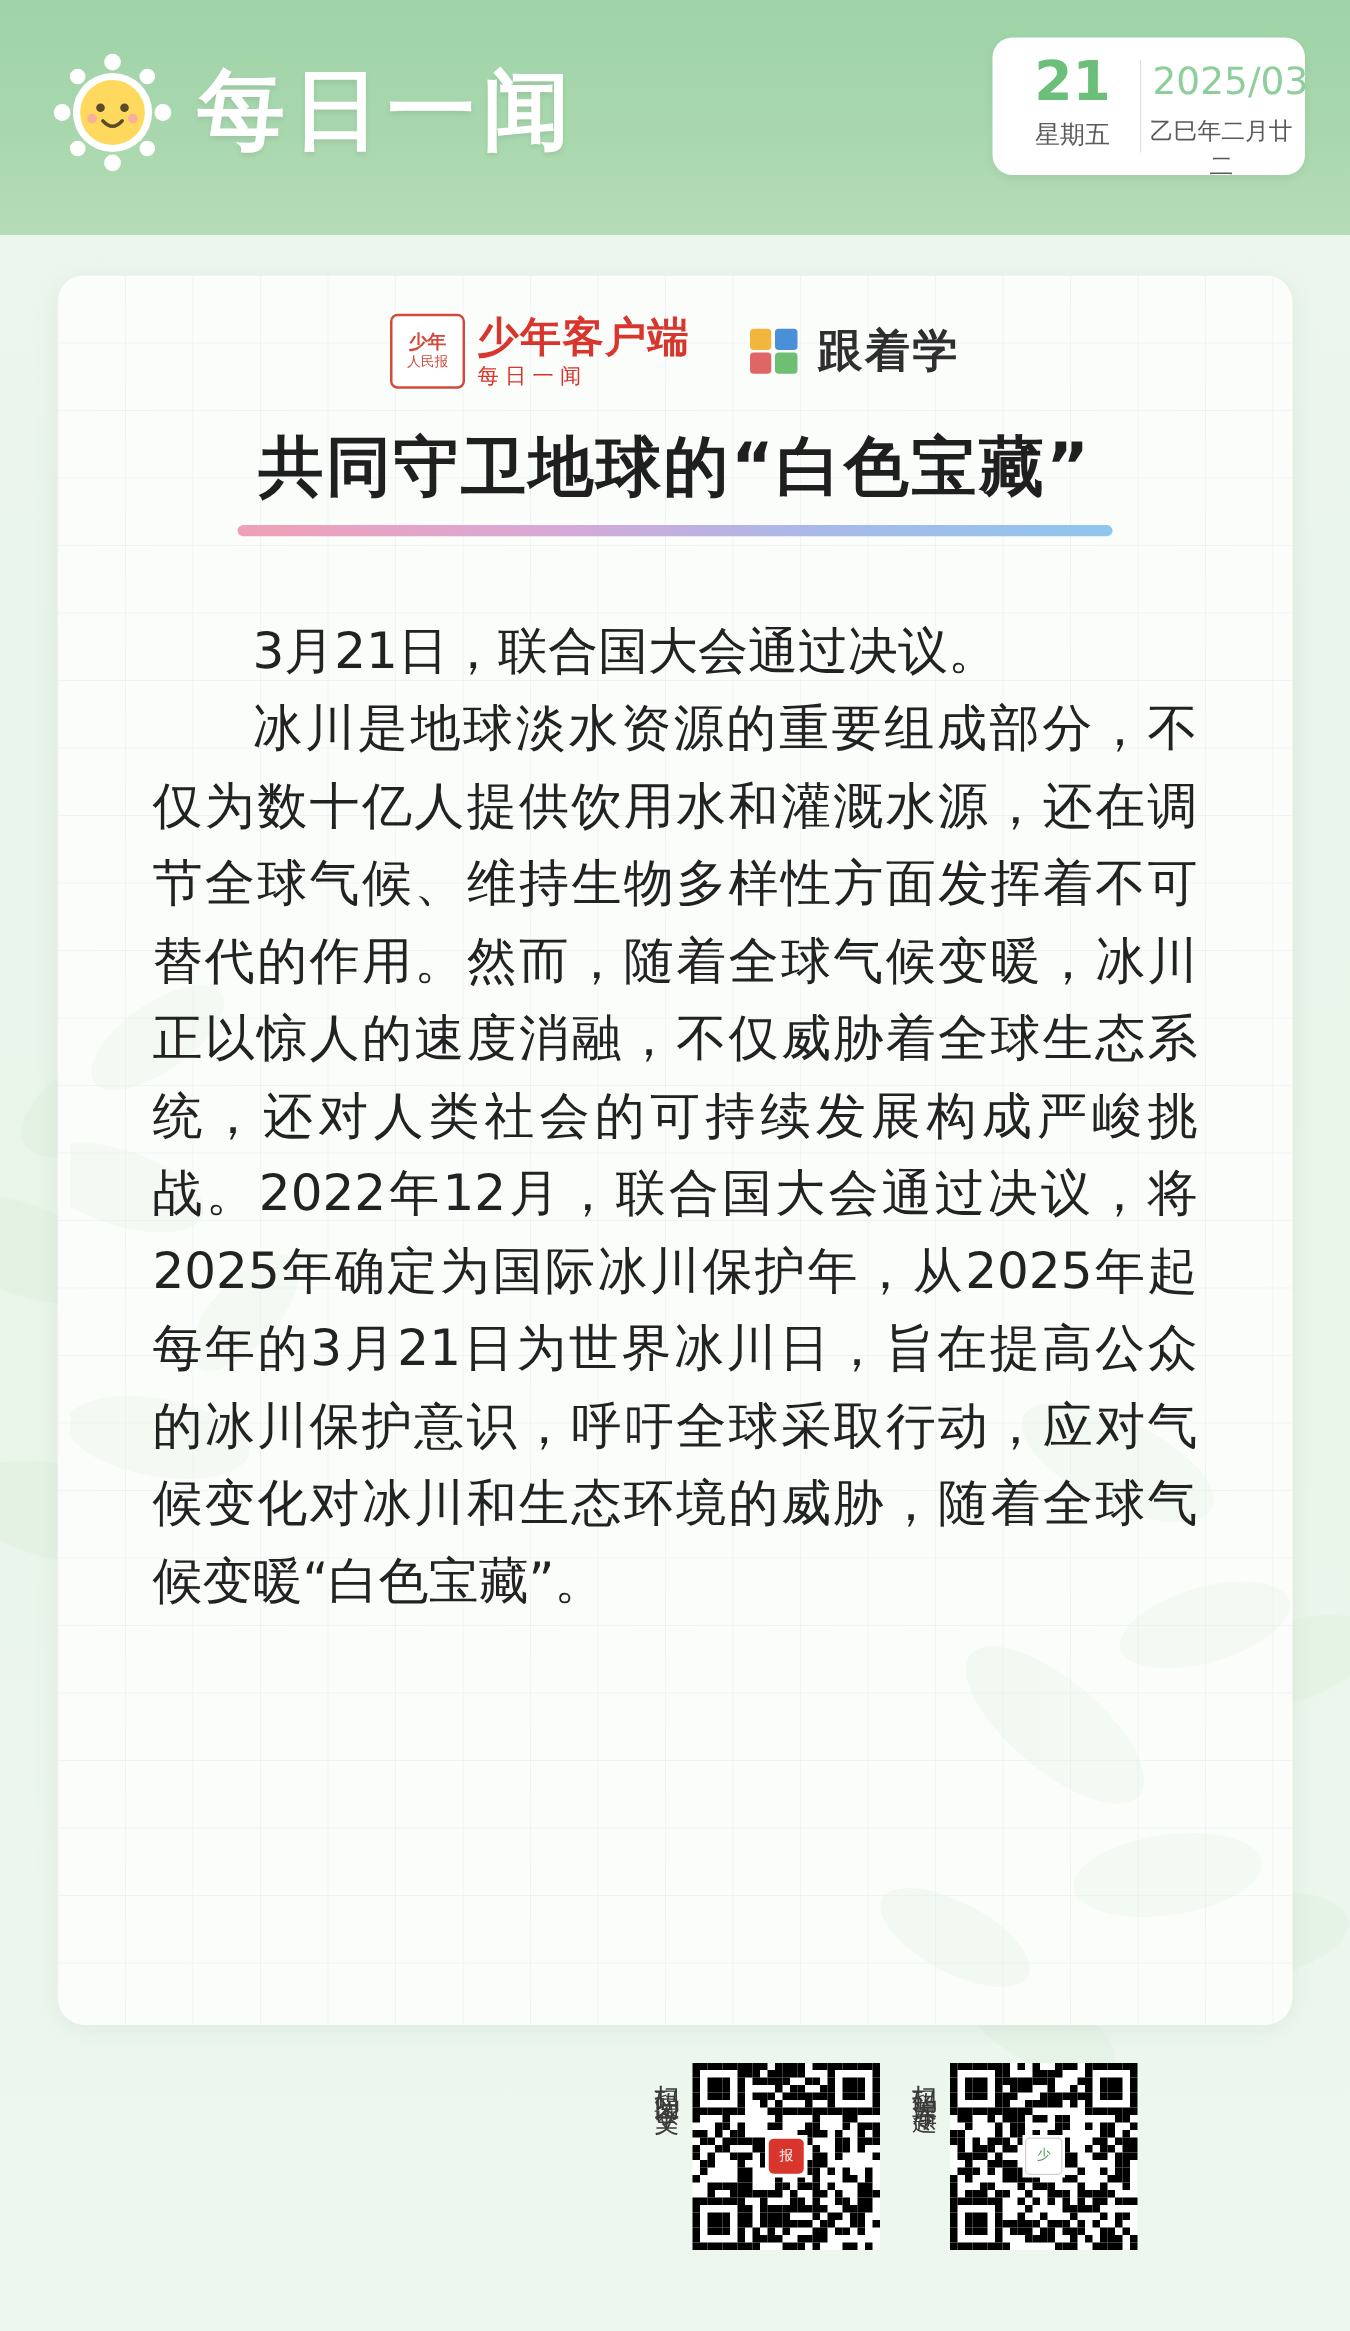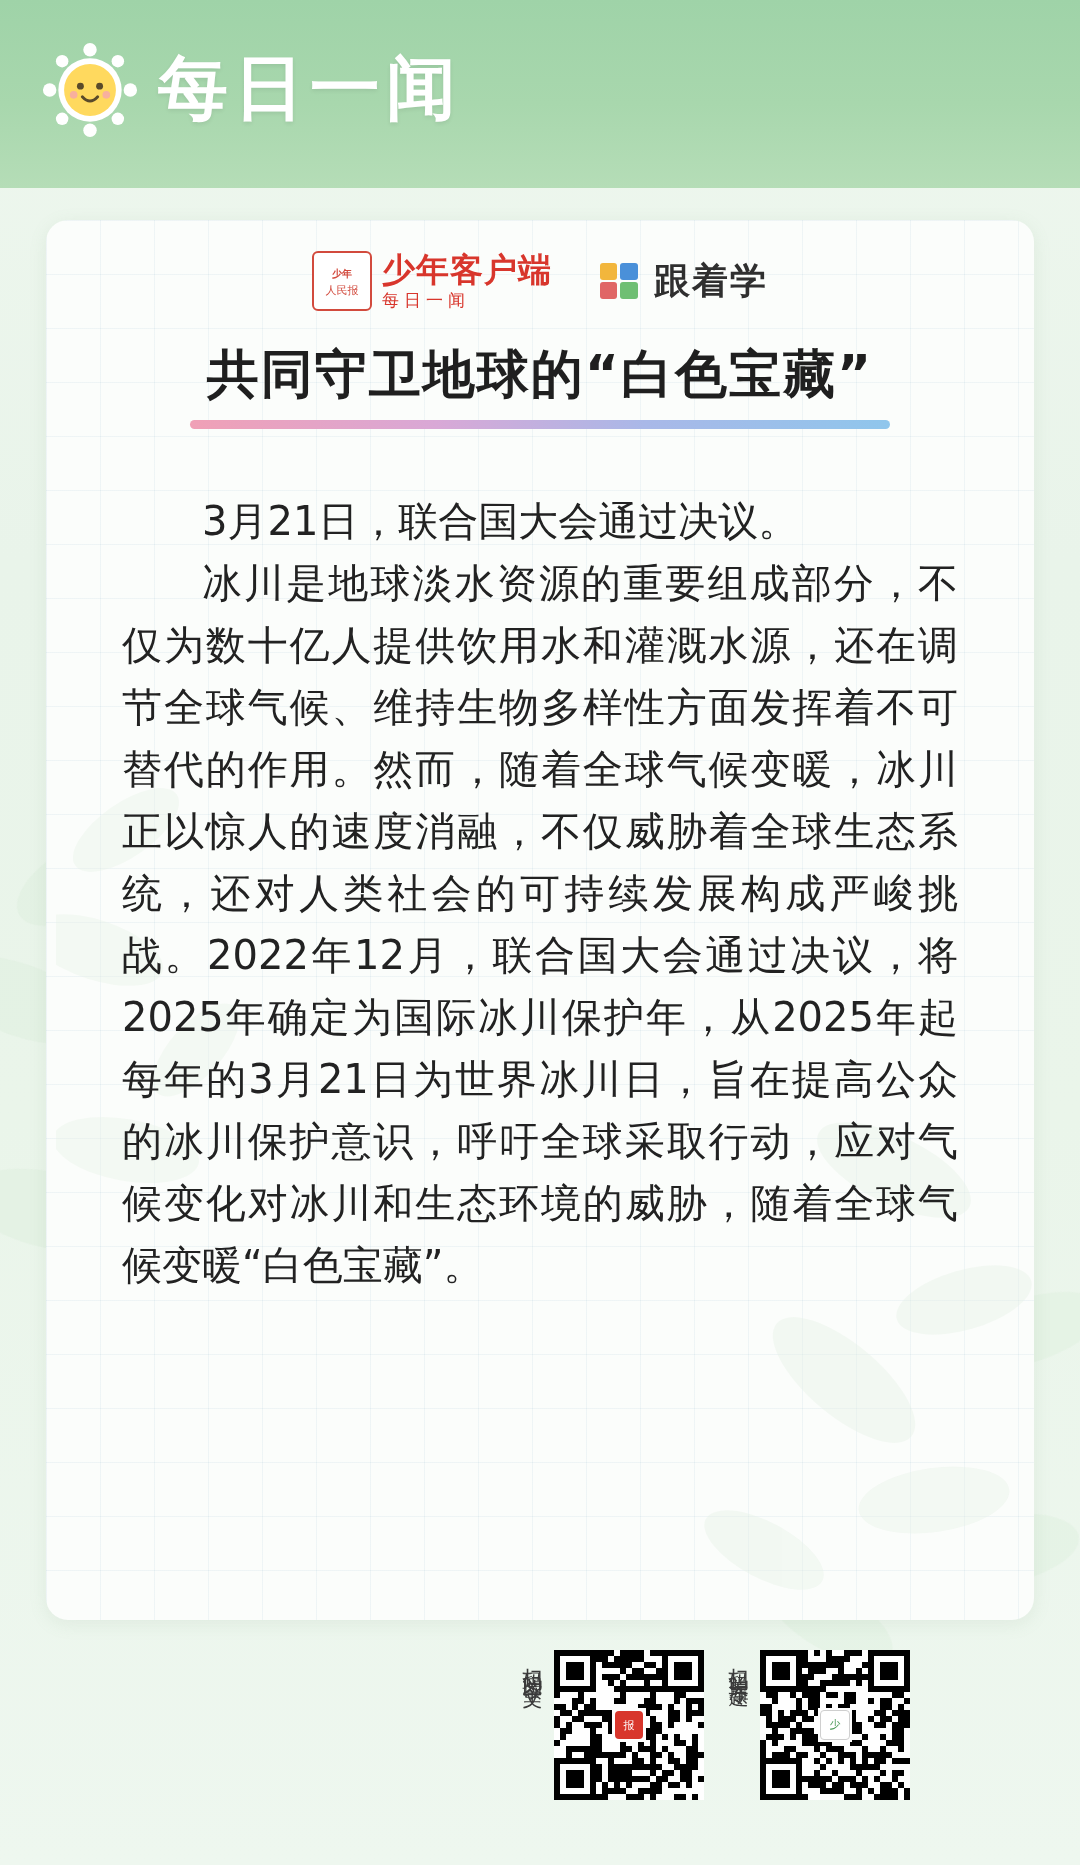--- a/index.html
+++ b/index.html
@@ -403,6 +403,13 @@
 
       <div class="brand-title">每日一闻</div>
 
+      <div class="date-card">
+        <div class="date-day">21</div>
+        <div class="date-weekday">星期五</div>
+        <div class="date-sep"></div>
+        <div class="date-ym">2025/03</div>
+        <div class="date-lunar">乙巳年二月廿二</div>
+      </div>
 
     </div>
   </div>

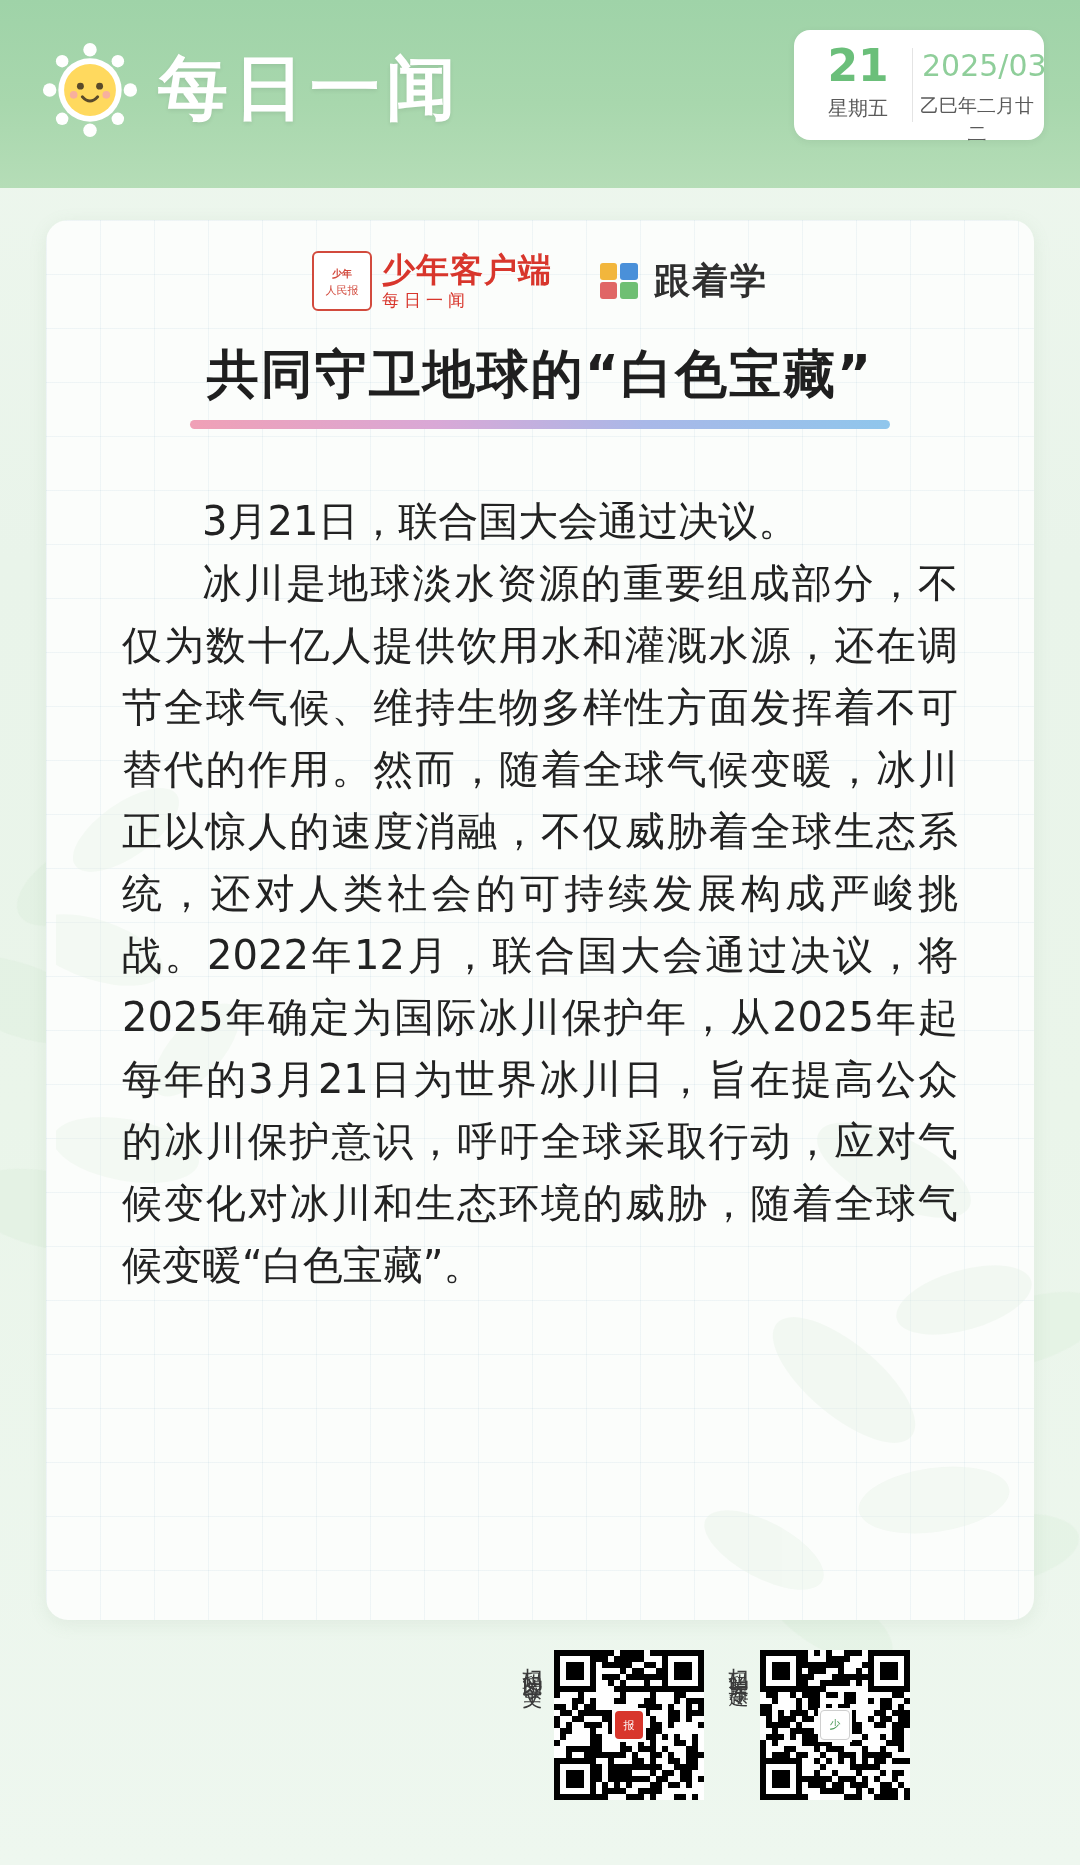--- a/index.html
+++ b/index.html
@@ -186,7 +186,7 @@
     background: #fff;
   }
   .rmrb-badge .b1 {
-    font-size: 10px;
+    font-size: 15px;
     line-height: 16px;
     font-weight: bold;
   }

